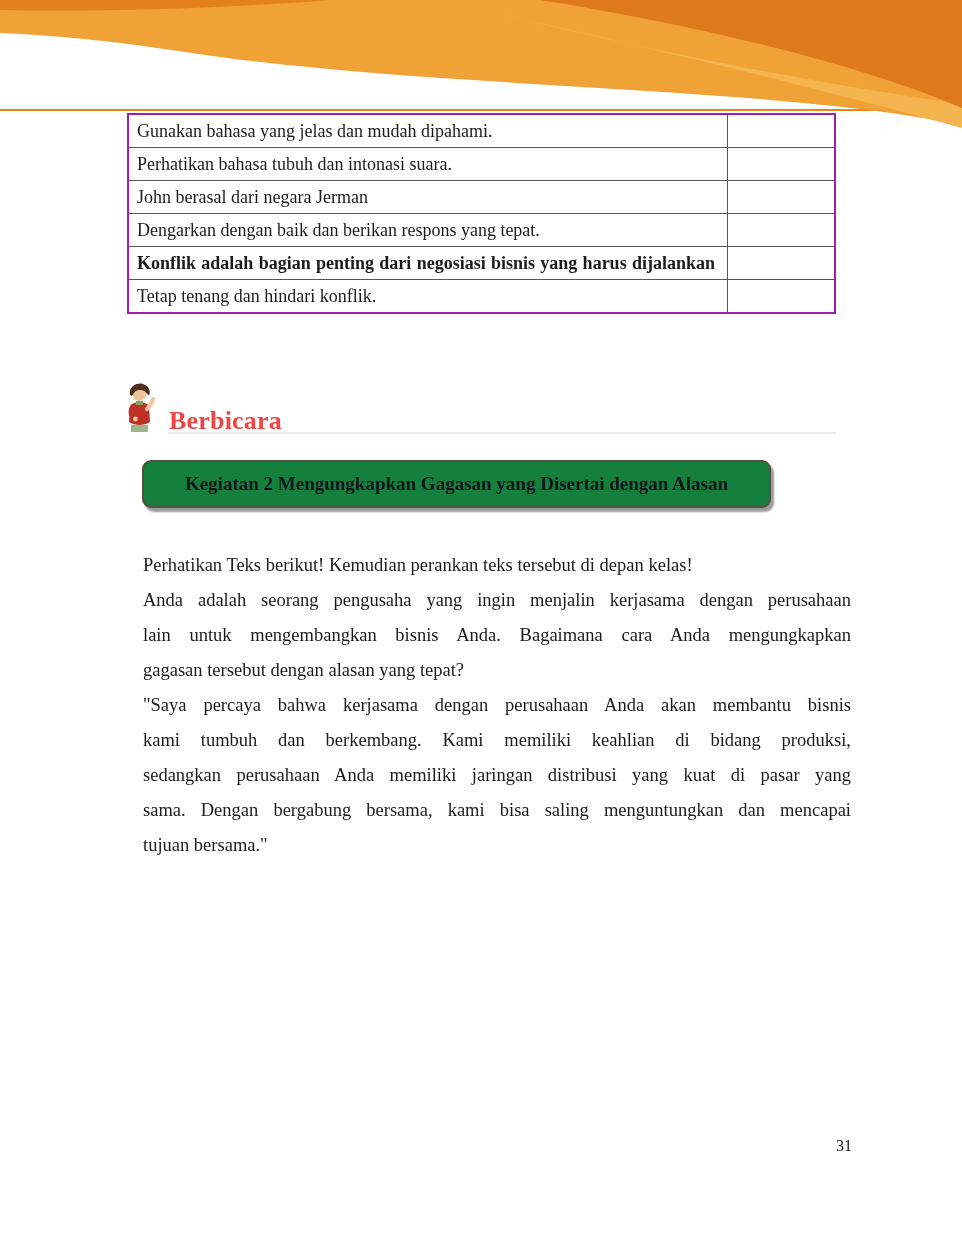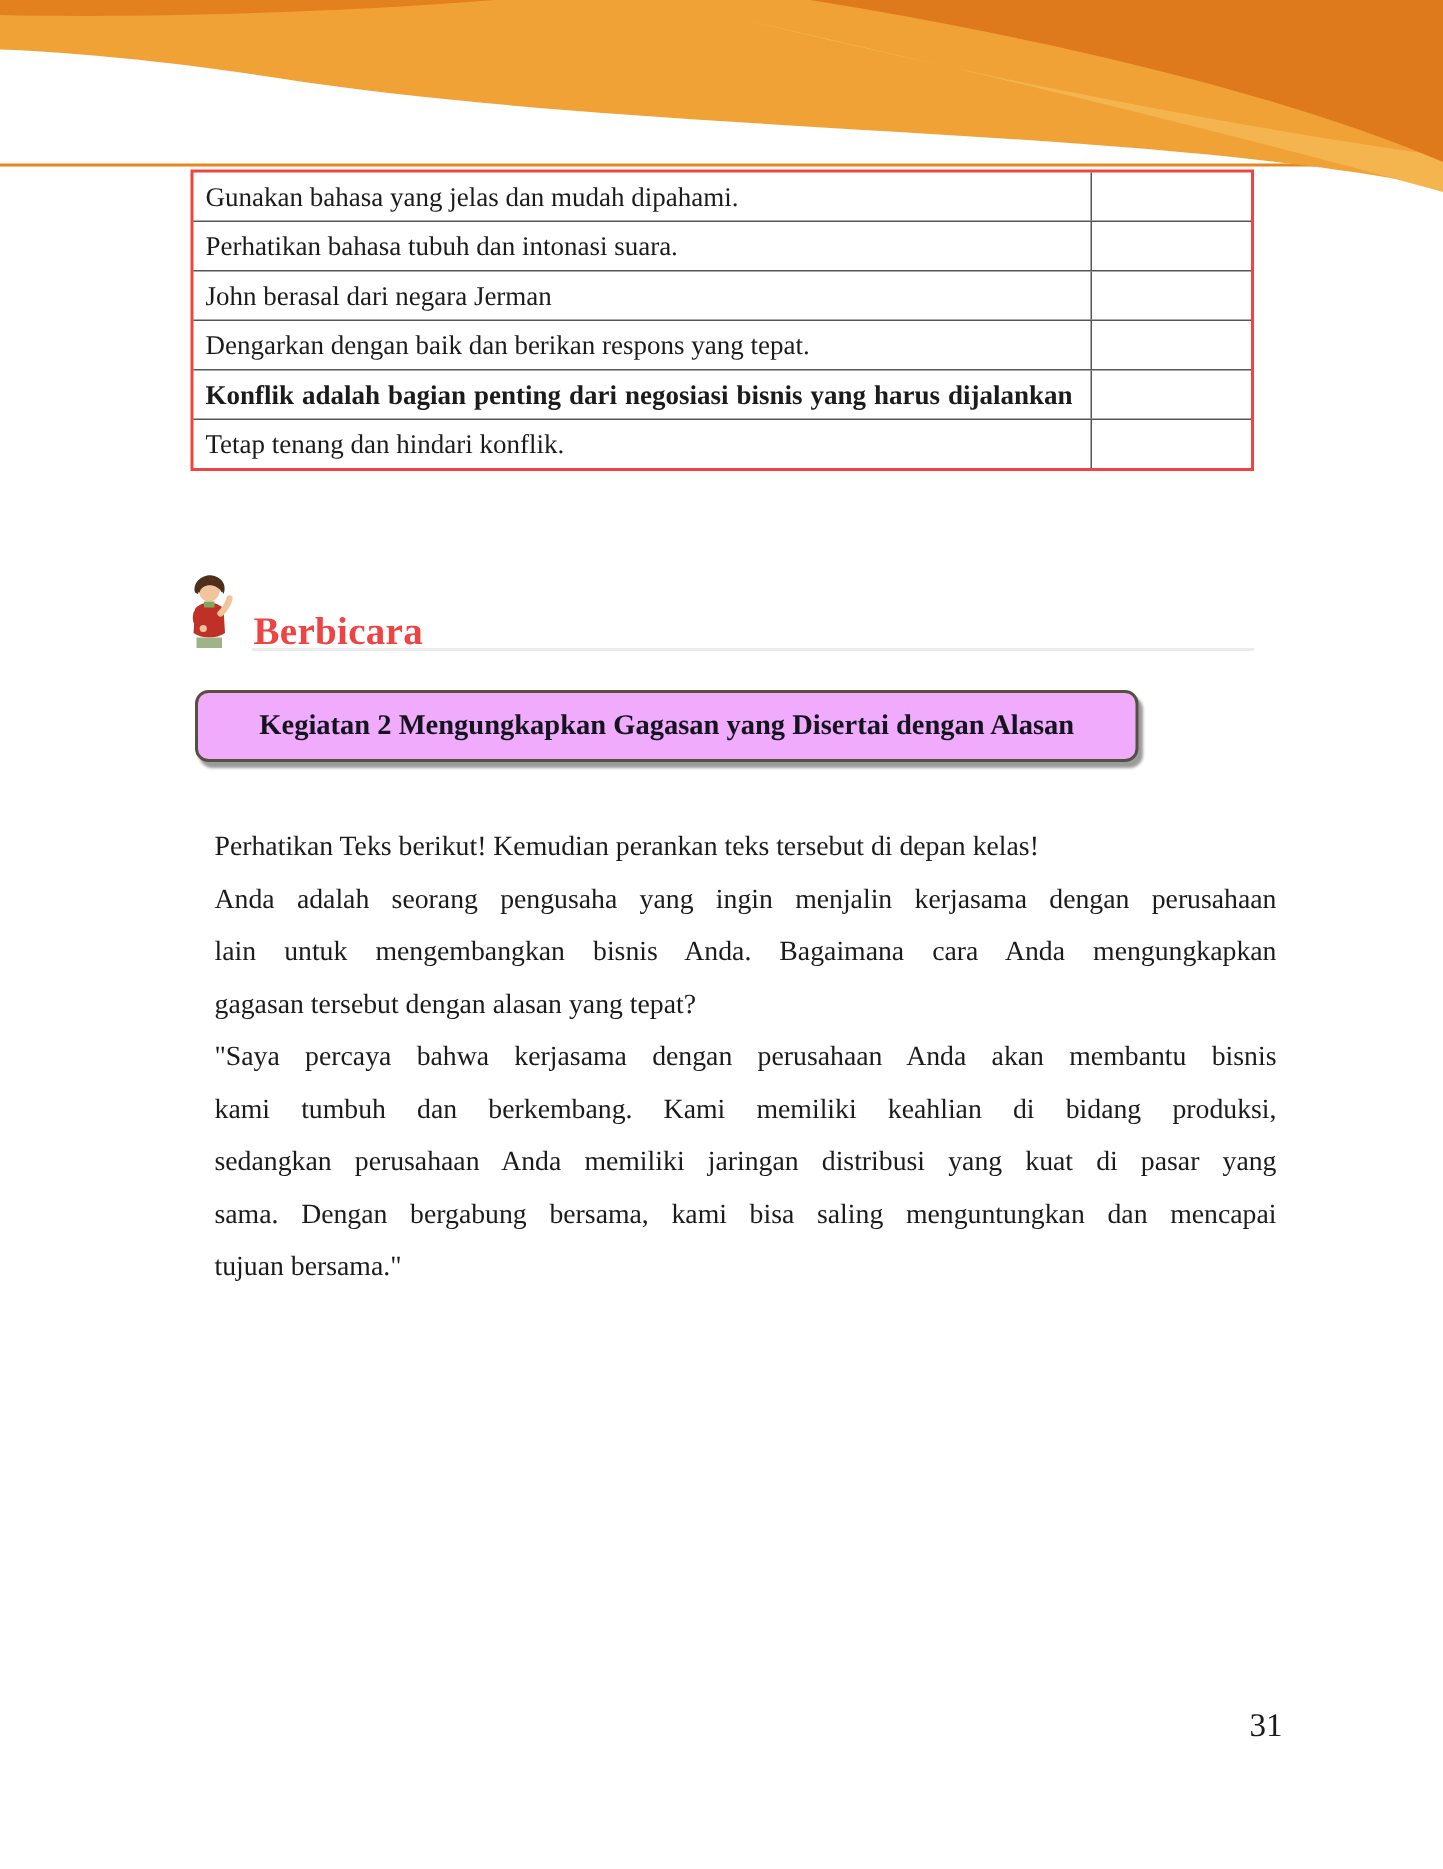--- a/index.html
+++ b/index.html
@@ -12,7 +12,7 @@
   
   .stmt-table{
     position:absolute;left:127px;top:113px;width:709px;
-    border:2px solid #ef4444;box-sizing:border-box;background:#fff;
+    border:2px solid #a21caf;box-sizing:border-box;background:#fff;
   }
   .trow{display:flex;}
   .trow + .trow{border-top:1px solid #565656;flex-direction:column;}

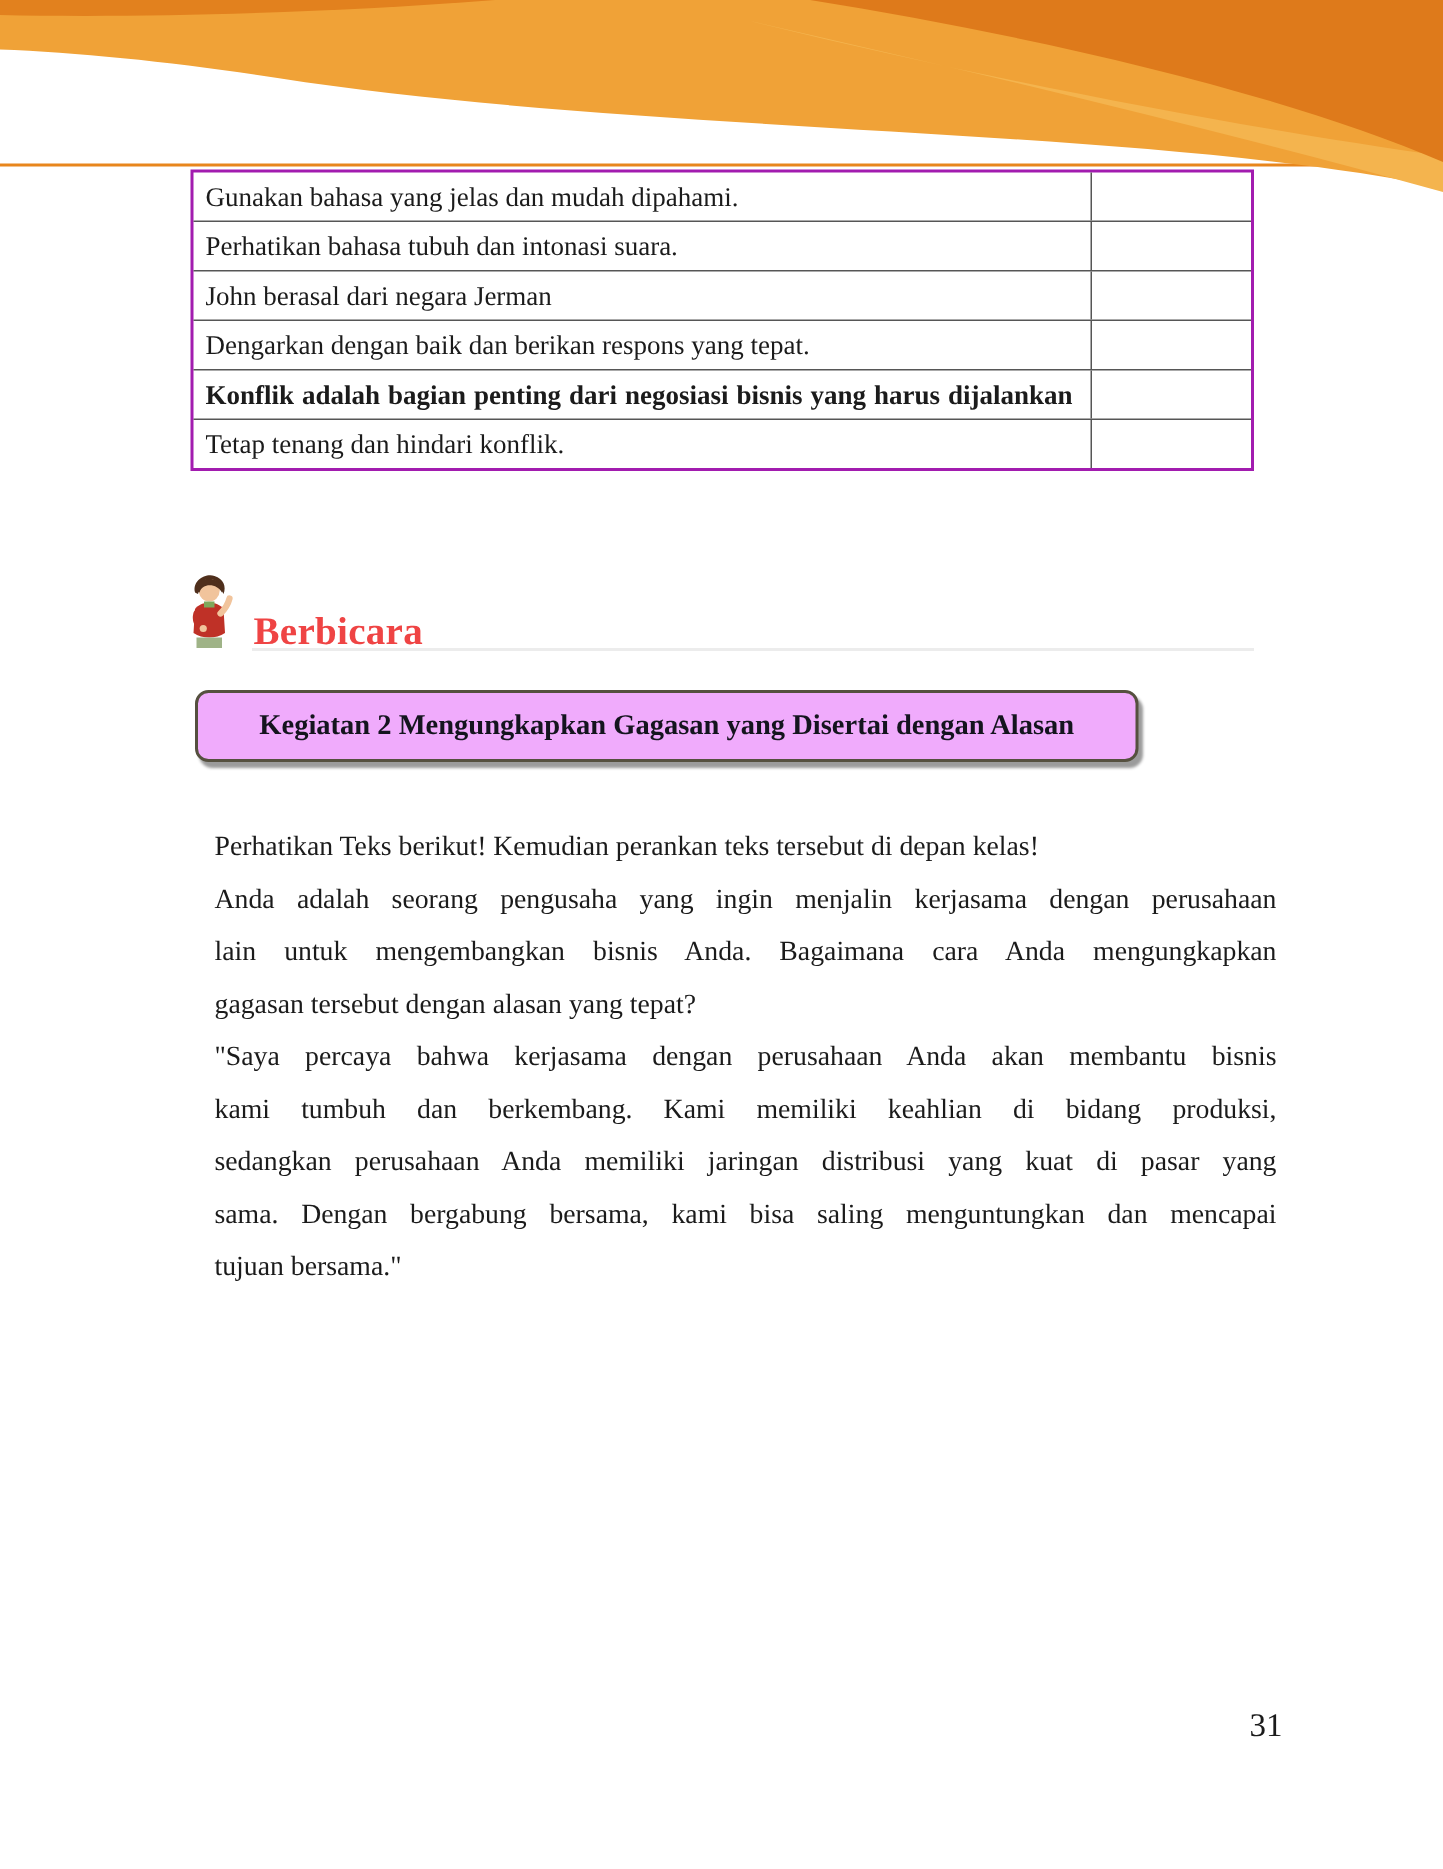--- a/index.html
+++ b/index.html
@@ -32,8 +32,8 @@
   .title-rule{position:absolute;left:168px;top:432px;width:668px;height:2px;background:#ececec;}
   
   .banner{
-    position:absolute;left:130px;top:460px;width:625px;height:44px;
-    background:#f0abfc;border:2px solid #55503f;border-radius:9px;
+    position:absolute;left:142px;top:460px;width:625px;height:44px;
+    background:#15803d;border:2px solid #55503f;border-radius:9px;
     box-shadow:3px 4px 2px #9b9b9b;
     display:flex;align-items:center;justify-content:center;
   }

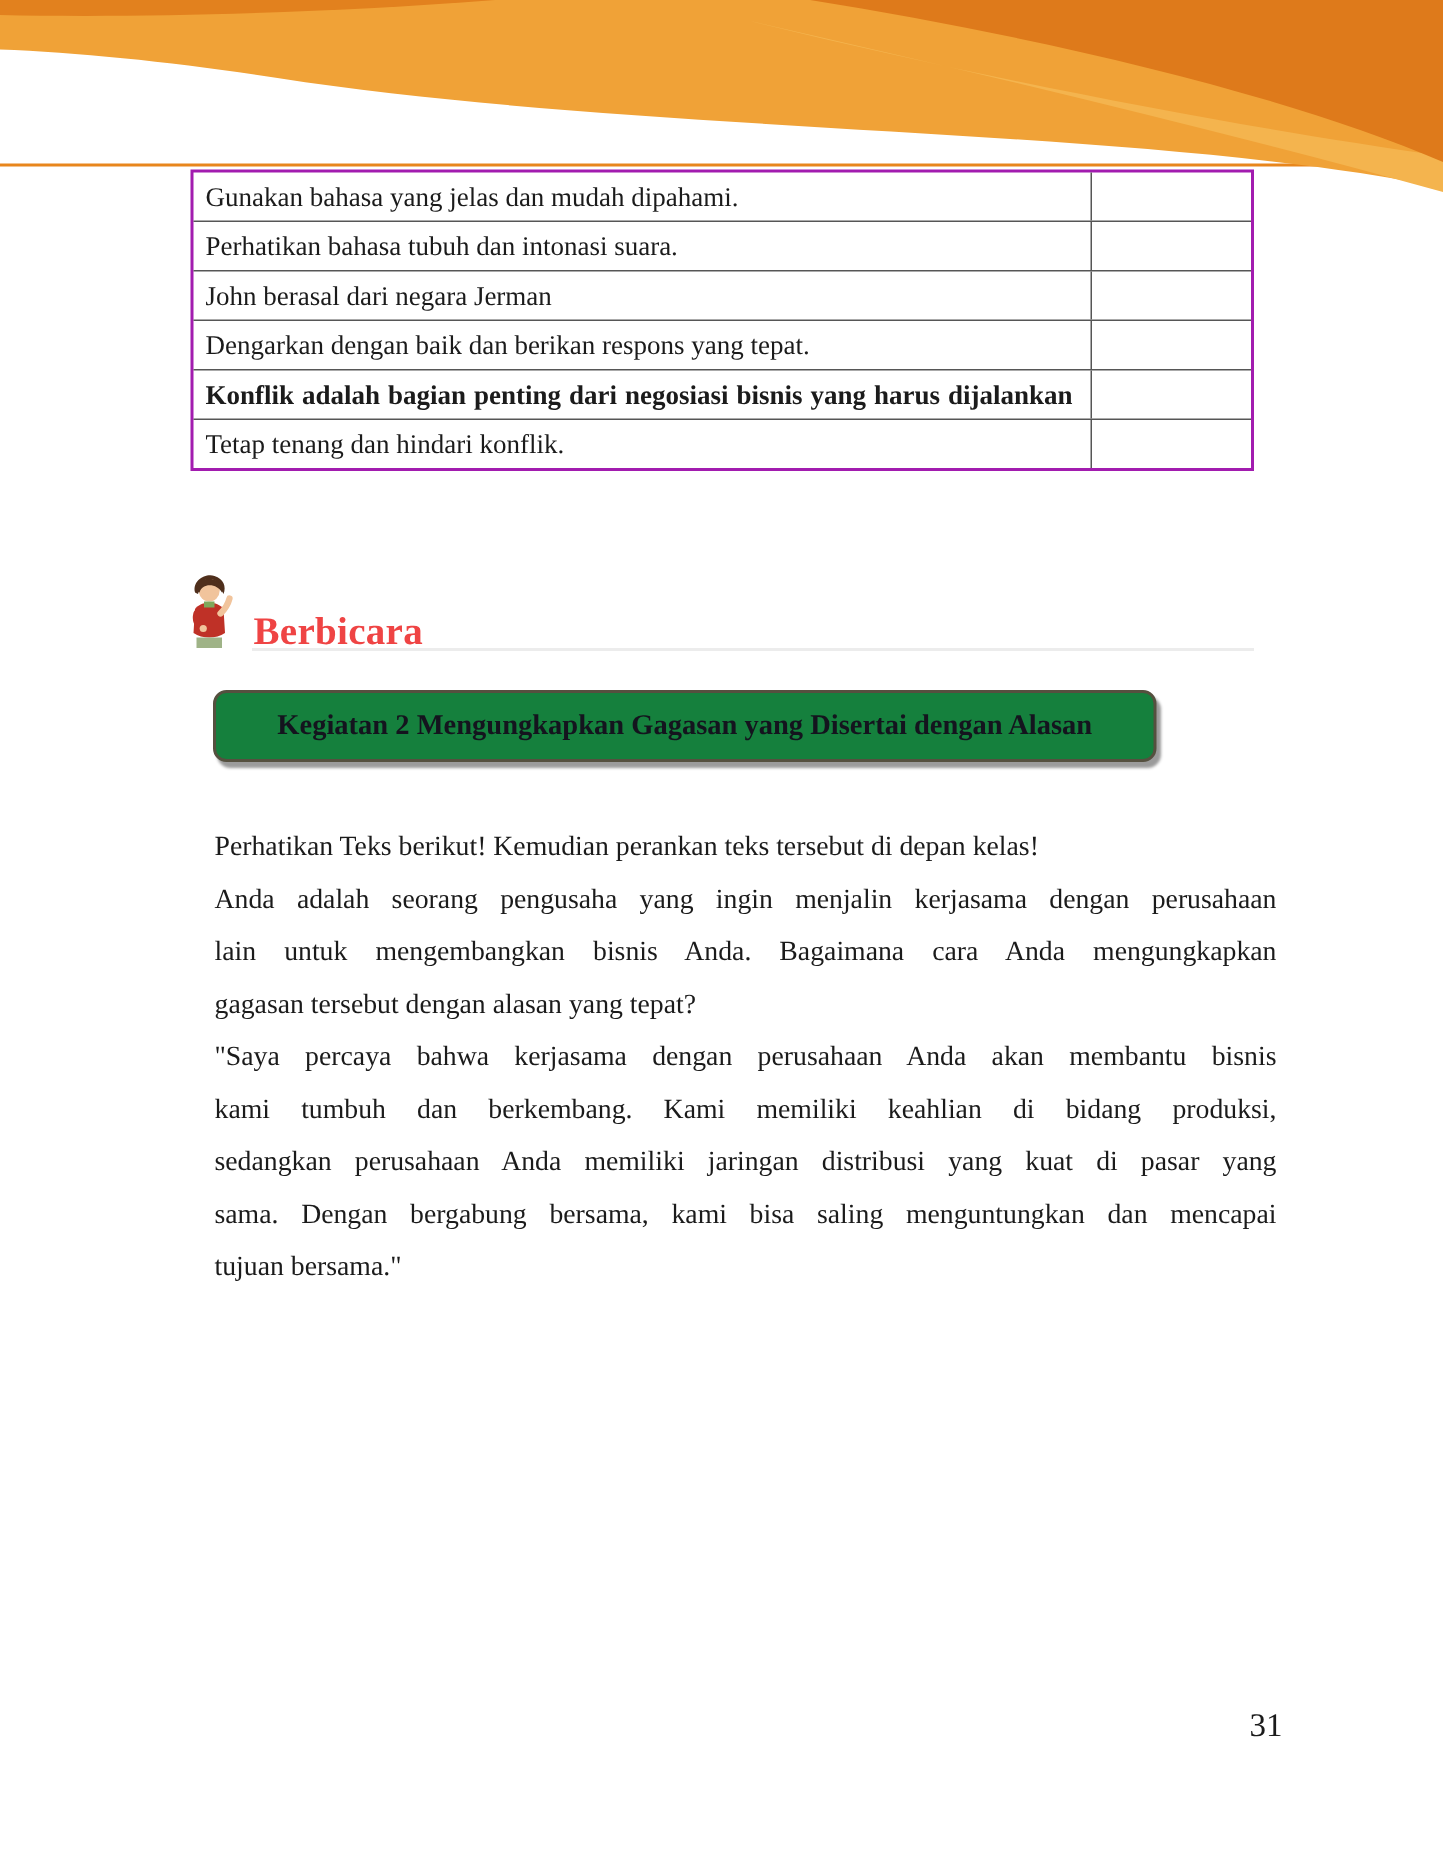--- a/index.html
+++ b/index.html
@@ -44,7 +44,7 @@
   .line.just{text-align:justify;text-align-last:justify;white-space:normal;}
   .line.bold{font-weight:normal;}
   
-  .page-num{position:absolute;left:824px;top:1137px;font-size:22px;width:40px;text-align:center;}
+  .page-num{position:absolute;left:824px;top:1137px;font-size:16px;width:40px;text-align:center;}
 </style>
 </head>
 <body>

